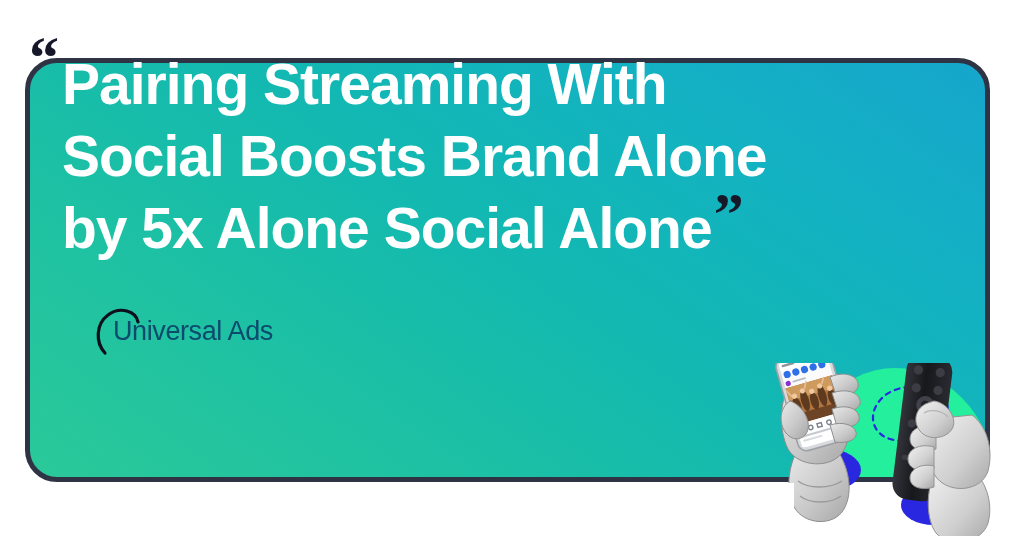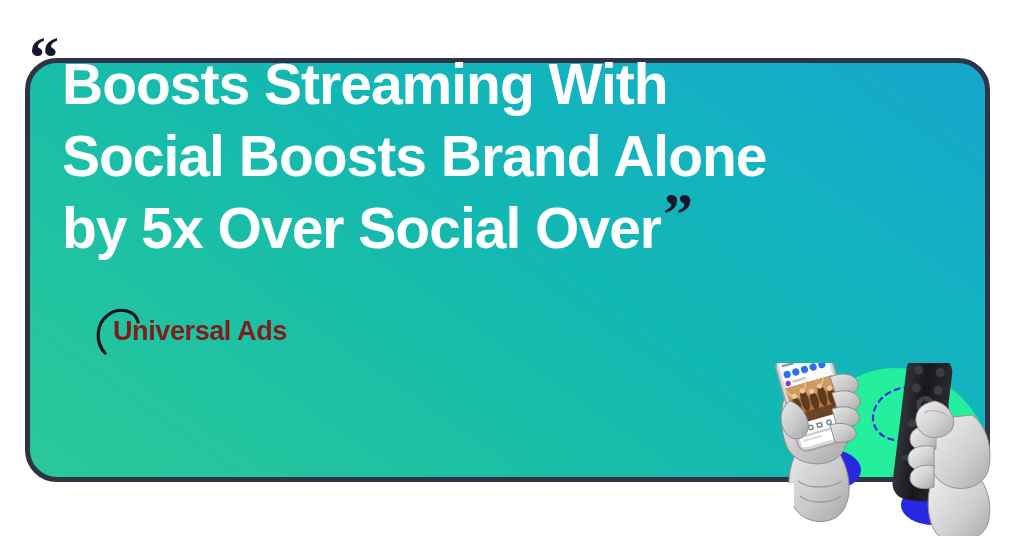--- a/index.html
+++ b/index.html
@@ -65,7 +65,7 @@
 
   <div id="headline">
     <div class="hl-line">
-      <span class="qmark q-open">“</span><span>Boosts Streaming With</span>
+      <span class="qmark q-open">“</span><span>Pairing Streaming With</span>
     </div>
     <div class="hl-line">
       <span>Social Boosts Brand Alone</span>

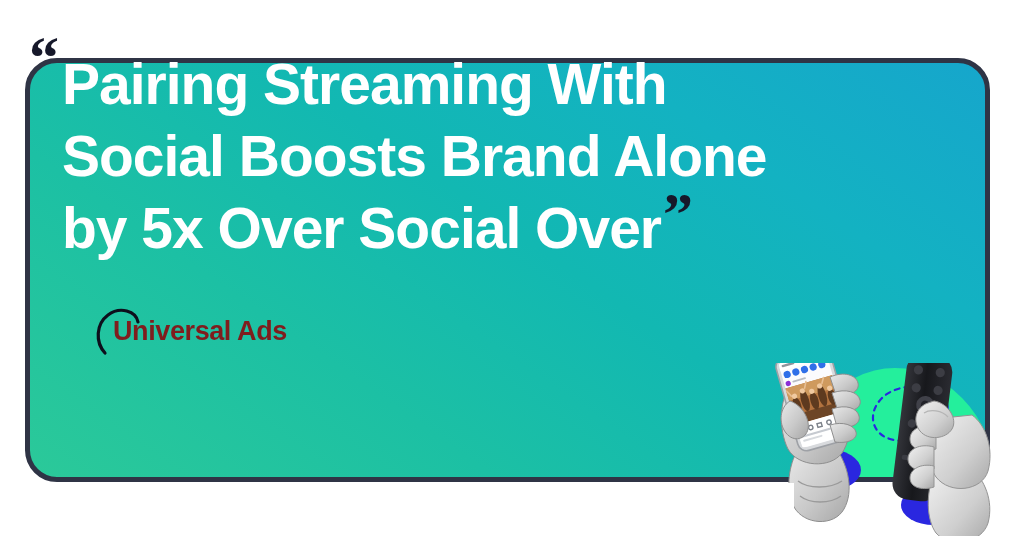--- a/index.html
+++ b/index.html
@@ -71,7 +71,7 @@
       <span>Social Boosts Brand Alone</span>
     </div>
     <div class="hl-line">
-      <span>by 5x Over Social Over</span><span class="qmark q-close">”</span>
+      <span>by 5x Alone Social Alone</span><span class="qmark q-close">”</span>
     </div>
   </div>
 

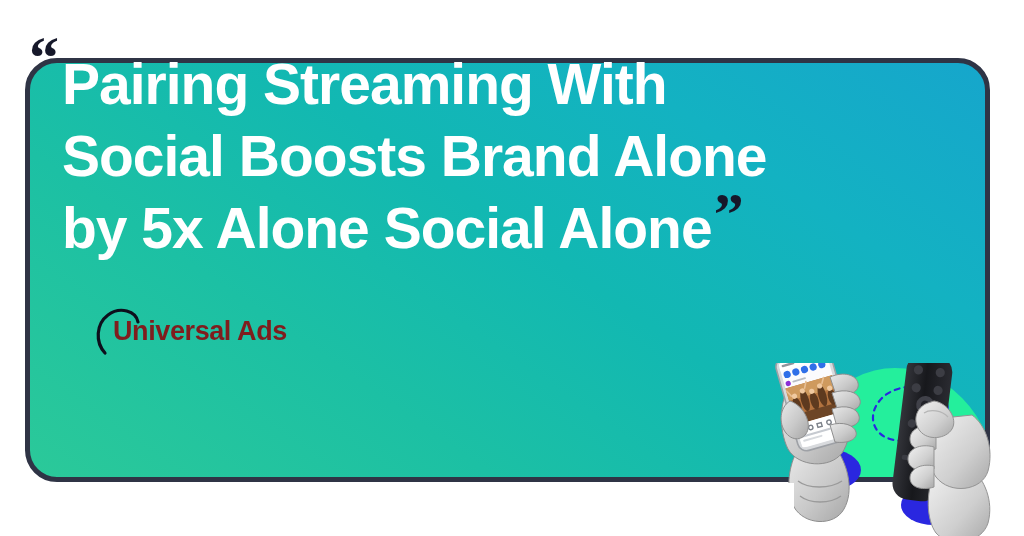--- a/index.html
+++ b/index.html
@@ -33,7 +33,7 @@
   #logo{position:absolute;left:95px;top:308px;display:flex;align-items:center;height:46px;}
   #logo-mark{position:relative;width:44px;height:46px;flex:0 0 44px;}
   #logo-mark svg{position:absolute;left:0;top:0;}
-  #logo-text{color:#7f1d1d;font-size:27px;font-weight:bold;letter-spacing:-0.4px;
+  #logo-text{color:#0c4a6e;font-size:27px;font-weight:normal;letter-spacing:-0.4px;
              margin-left:-26px;position:relative;z-index:2;}
 
   

